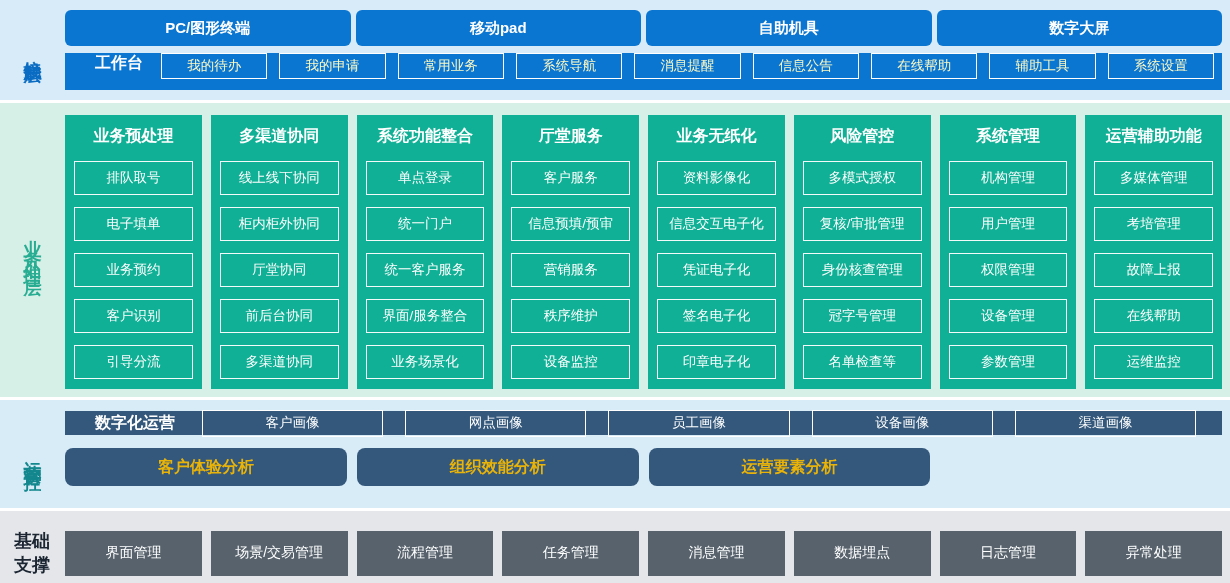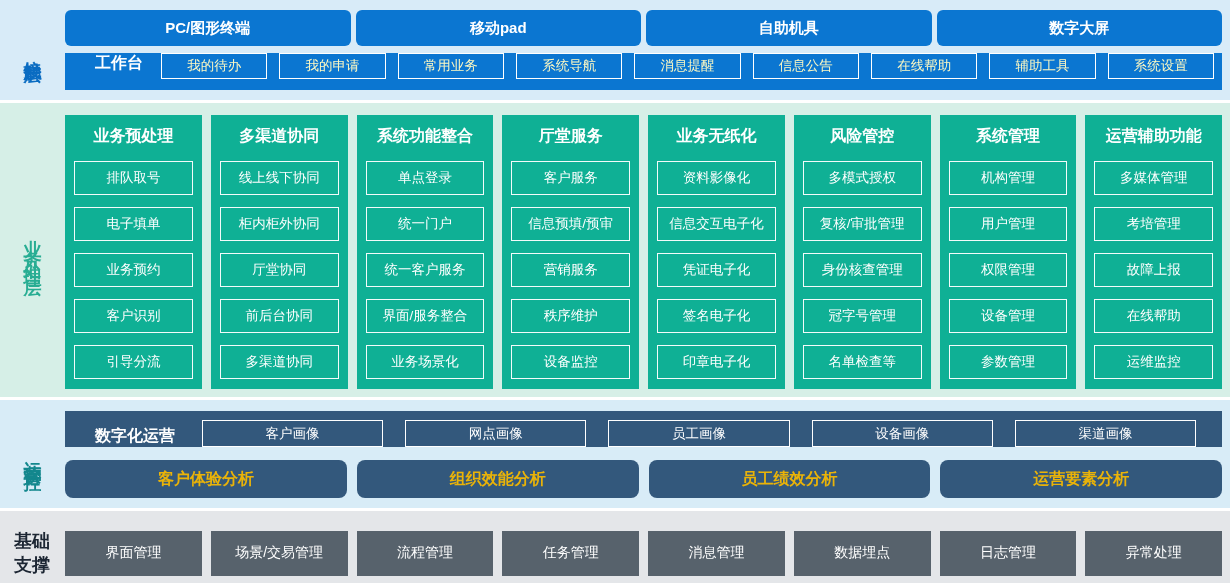--- a/index.html
+++ b/index.html
@@ -42,7 +42,7 @@
   .band-ops { height: 108px; background: #d8ecf7; }
   .ops-label { color: #13878d; letter-spacing: 4px; }
   .band-ops .band-content { padding-top: 11px; }
-  .ops-bar { height: 36px; background: #33587c; display: flex; align-items: flex-end; gap: 13px; }
+  .ops-bar { height: 24px; background: #33587c; display: flex; align-items: center; gap: 13px; }
   .ops-bar-title { color: #fff; font-weight: bold; font-size: 16px; padding: 0 14px 0 30px; white-space: nowrap; }
   .ops-portraits { flex: 1; display: flex; gap: 22px; padding-right: 26px; }
   .portrait-btn { flex: 1; height: 27px; border: 1.5px solid #ffffff; color: #fff; font-size: 13.5px;

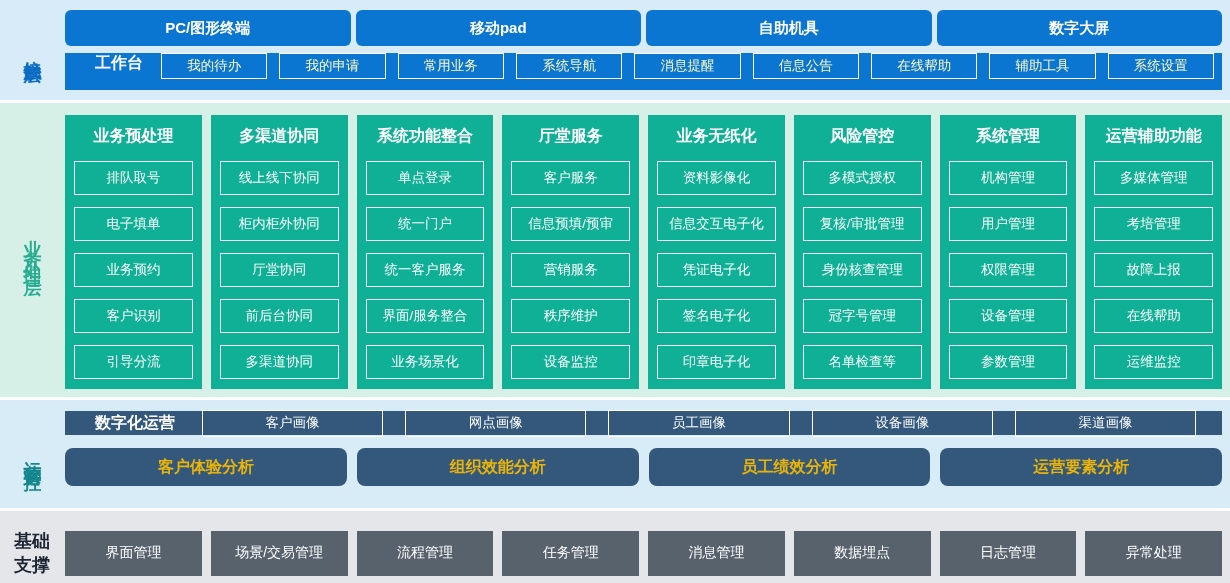--- a/index.html
+++ b/index.html
@@ -179,7 +179,6 @@
       <div class="ops-analyses">
           <div class="analysis-btn">客户体验分析</div>
           <div class="analysis-btn">组织效能分析</div>
-          <div class="analysis-btn">员工绩效分析</div>
           <div class="analysis-btn">运营要素分析</div>
         </div>
     </div>

